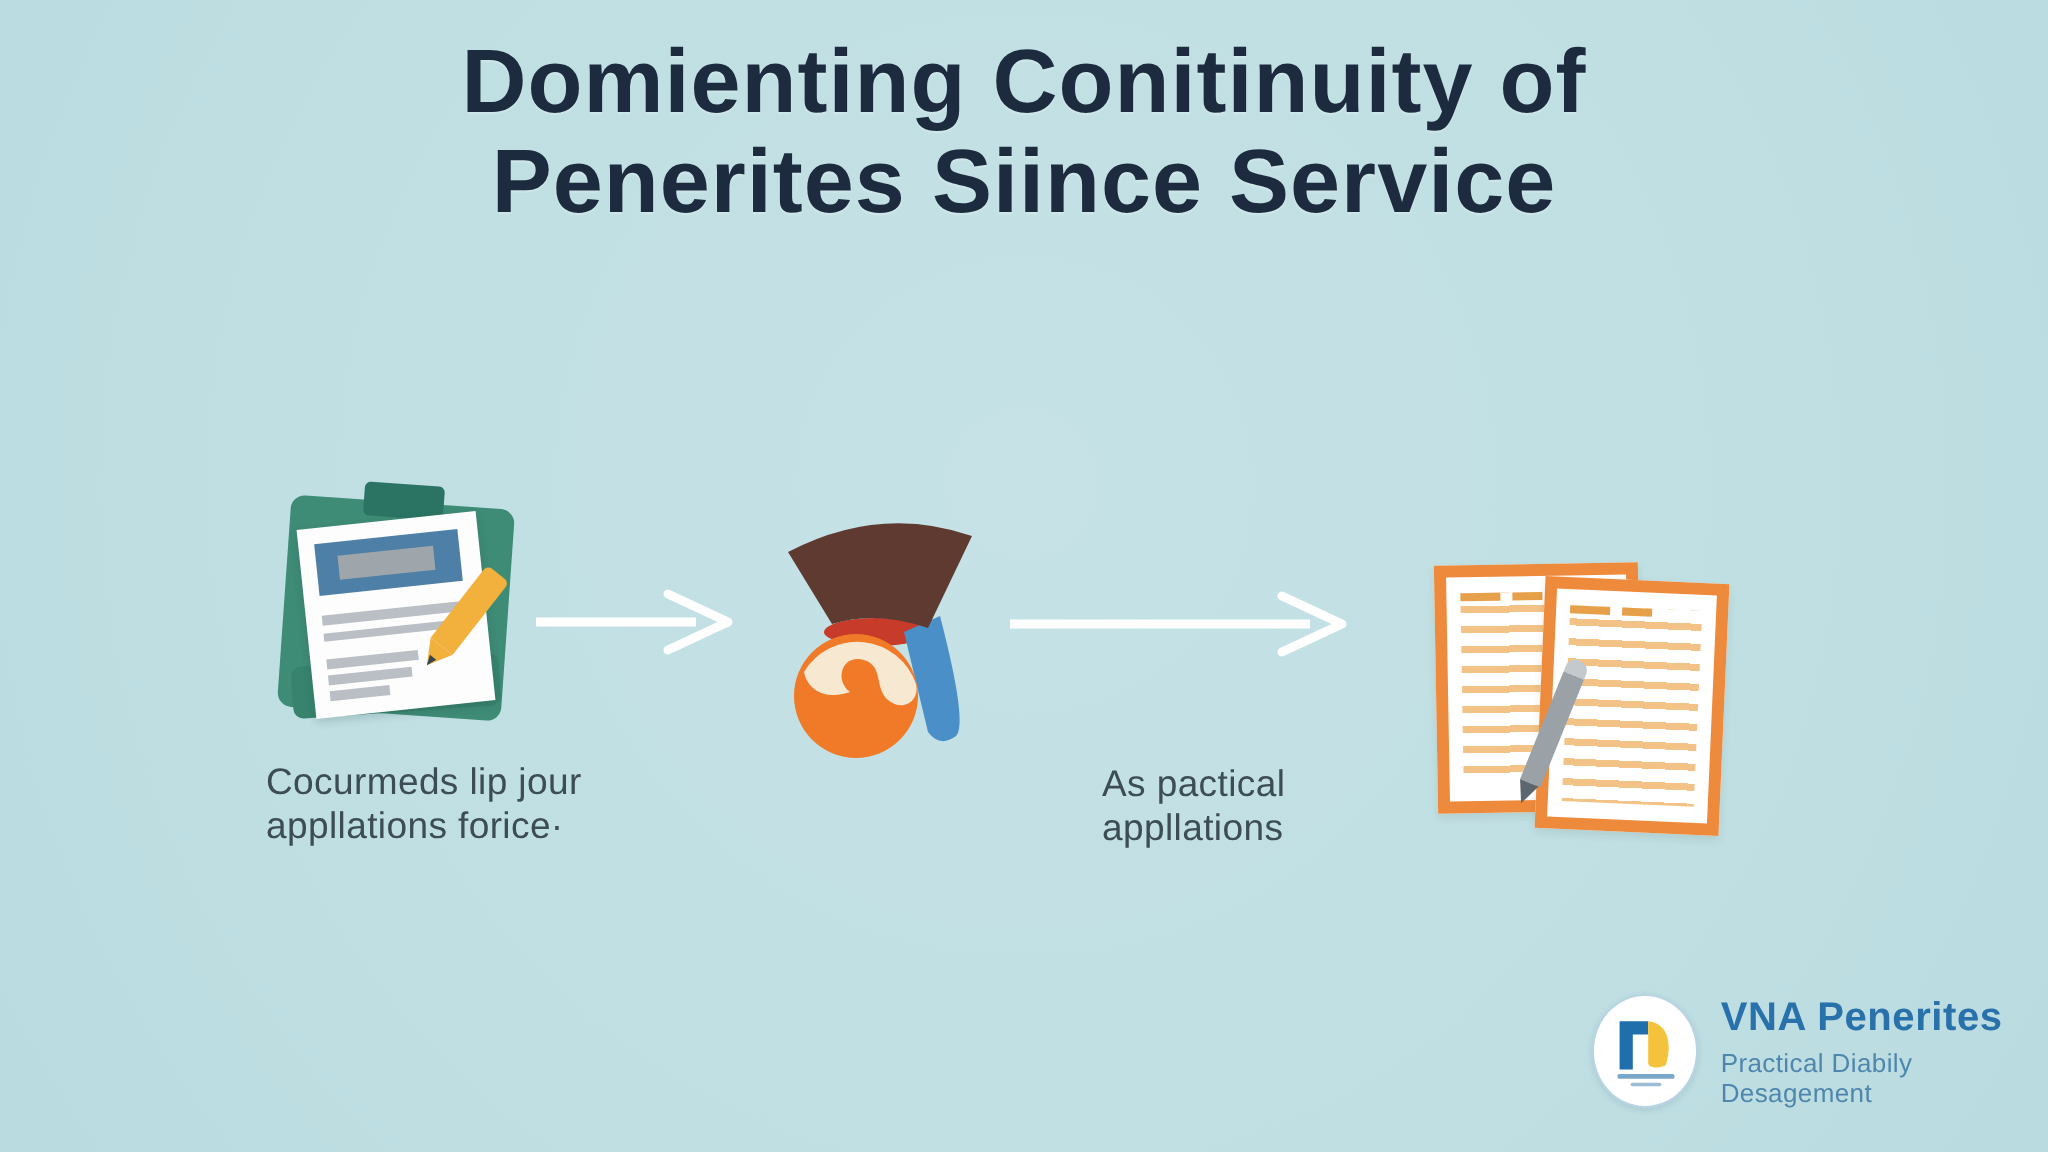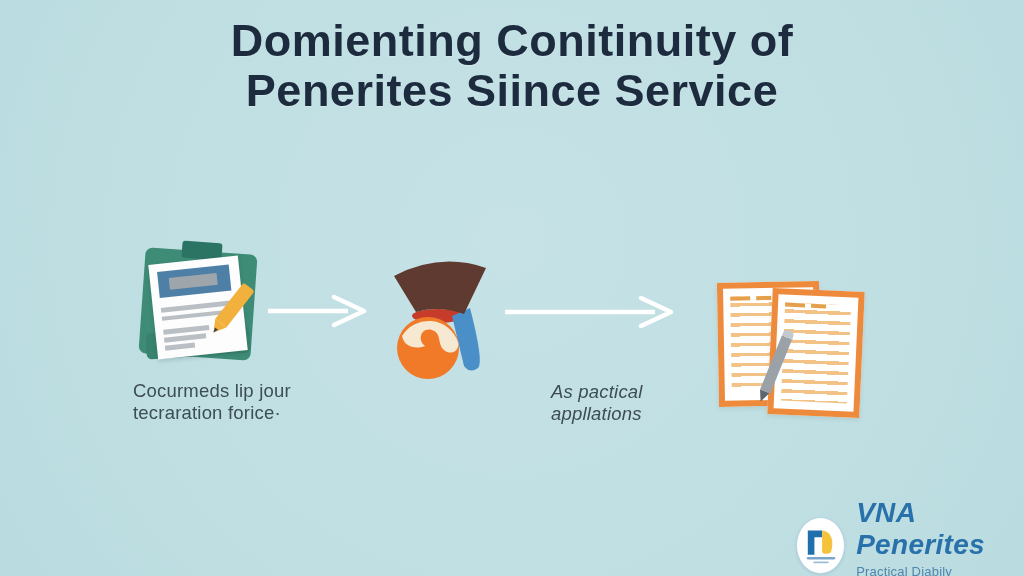--- a/index.html
+++ b/index.html
@@ -137,7 +137,7 @@
   </div>
 
   <div class="caption cap1">Cocurmeds lip jour
-tecraration forice·</div>
+appllations forice·</div>
   <div class="caption cap3">As pactical
 appllations</div>
 

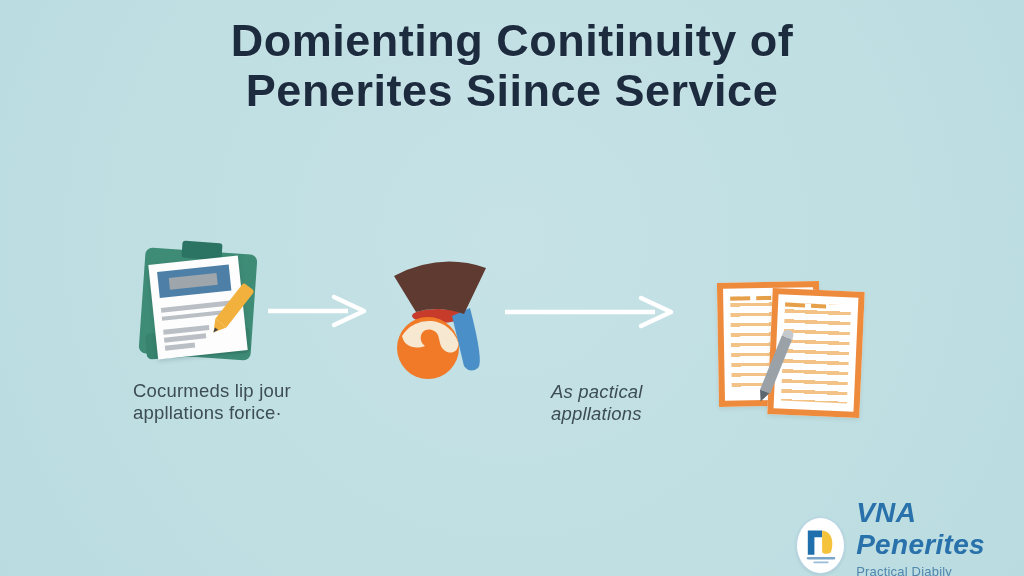--- a/index.html
+++ b/index.html
@@ -30,7 +30,7 @@
   }
   .cap1{left:133px;top:380px;}
   .cap2{left:390px;top:380px;}
-  .cap3{left:551px;top:381px;font-style:italic;}
+  .cap3{left:551px;top:381px;}
   
   .arrow{position:absolute;}
   .arrow1{left:266px;top:294px;}

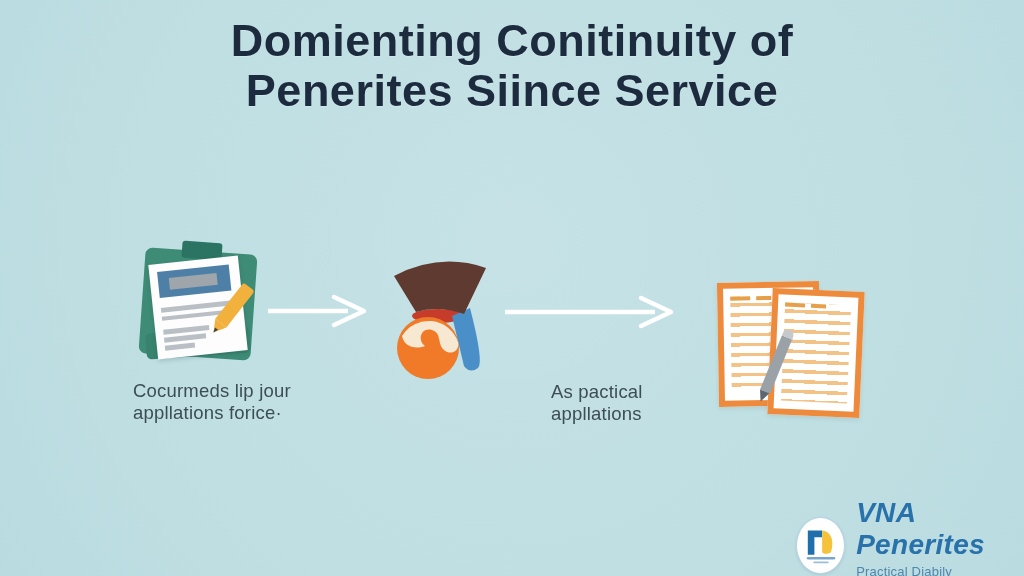--- a/index.html
+++ b/index.html
@@ -72,7 +72,7 @@
   .badge{width:55px;height:55px;border-radius:50%;background:#ffffff;border:1px solid #b9d4e4;
     box-shadow:0 1px 3px rgba(20,60,90,0.12);display:flex;align-items:center;justify-content:center;}
   .logo-text{display:flex;flex-direction:column;}
-  .logo-name{font-size:28px;font-weight:bold;color:#2871ab;letter-spacing:0.3px;font-style:italic;}
+  .logo-name{font-size:20px;font-weight:bold;color:#2871ab;letter-spacing:0.3px;}
   .logo-tag{font-size:13px;color:#4f86ad;margin-top:3px;letter-spacing:0.2px;}
 </style>
 </head>

